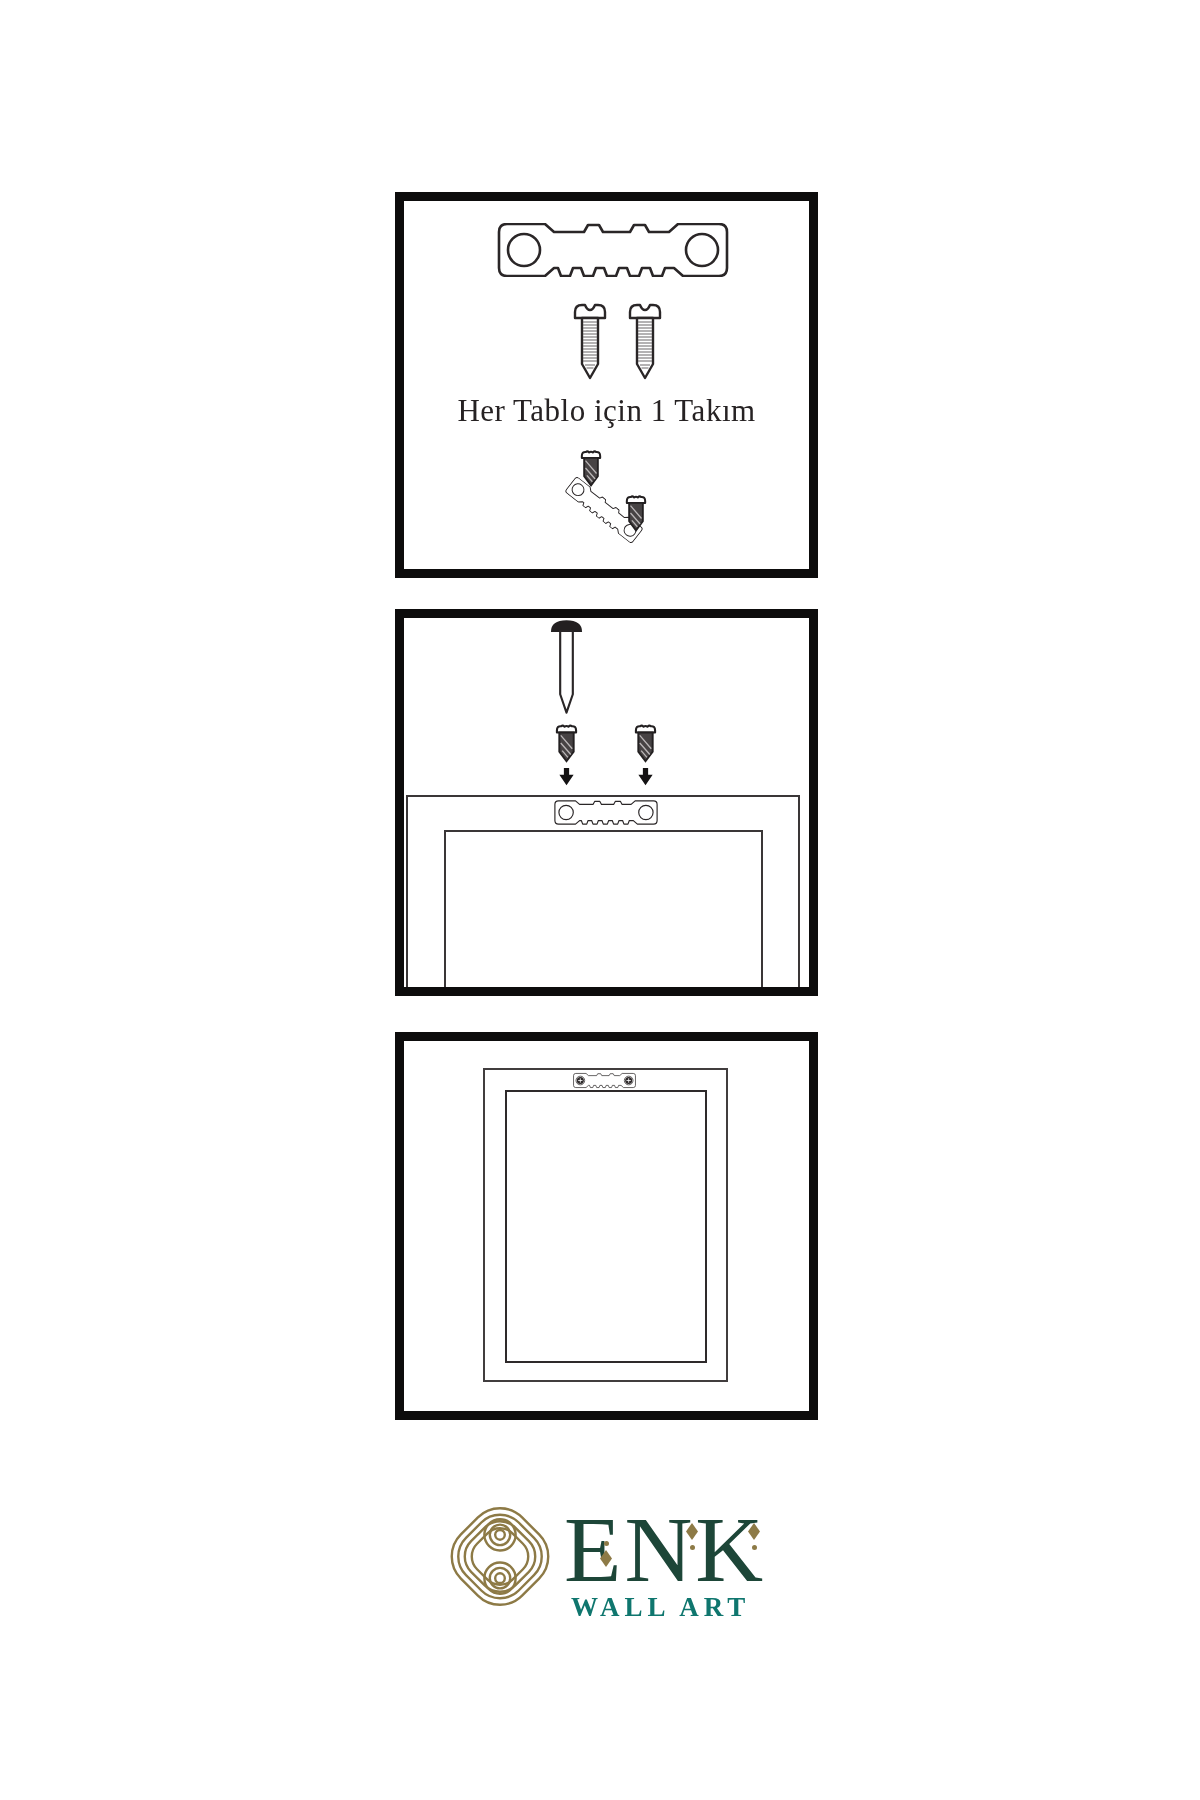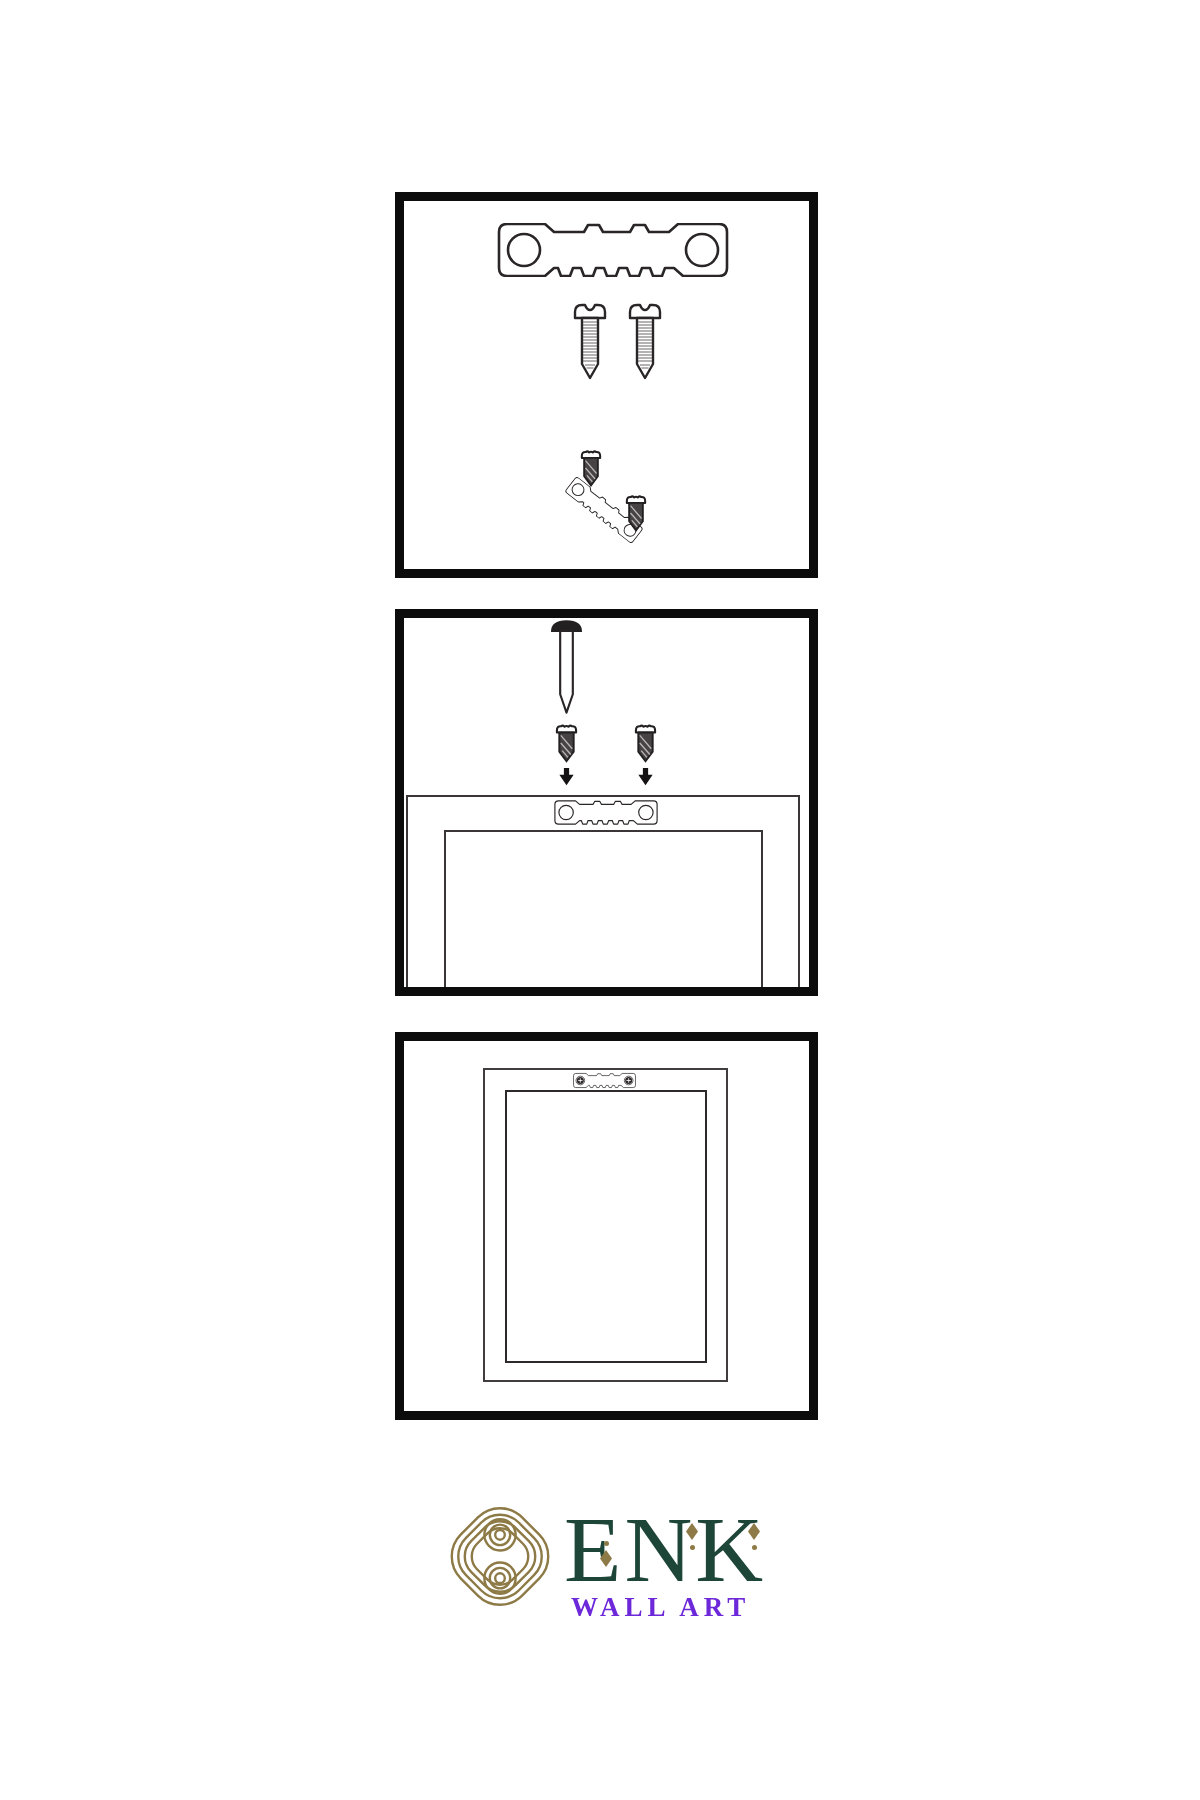--- a/index.html
+++ b/index.html
@@ -91,6 +91,7 @@
       <use href="#sym-screw-light"></use>
     </svg>
 
+  <div class="caption">Her Tablo için 1 Takım</div>
 
   <svg class="abs" style="left:176px;top:246px" width="22" height="42" viewBox="0 0 24 42">
       <use href="#sym-screw-dark"></use>

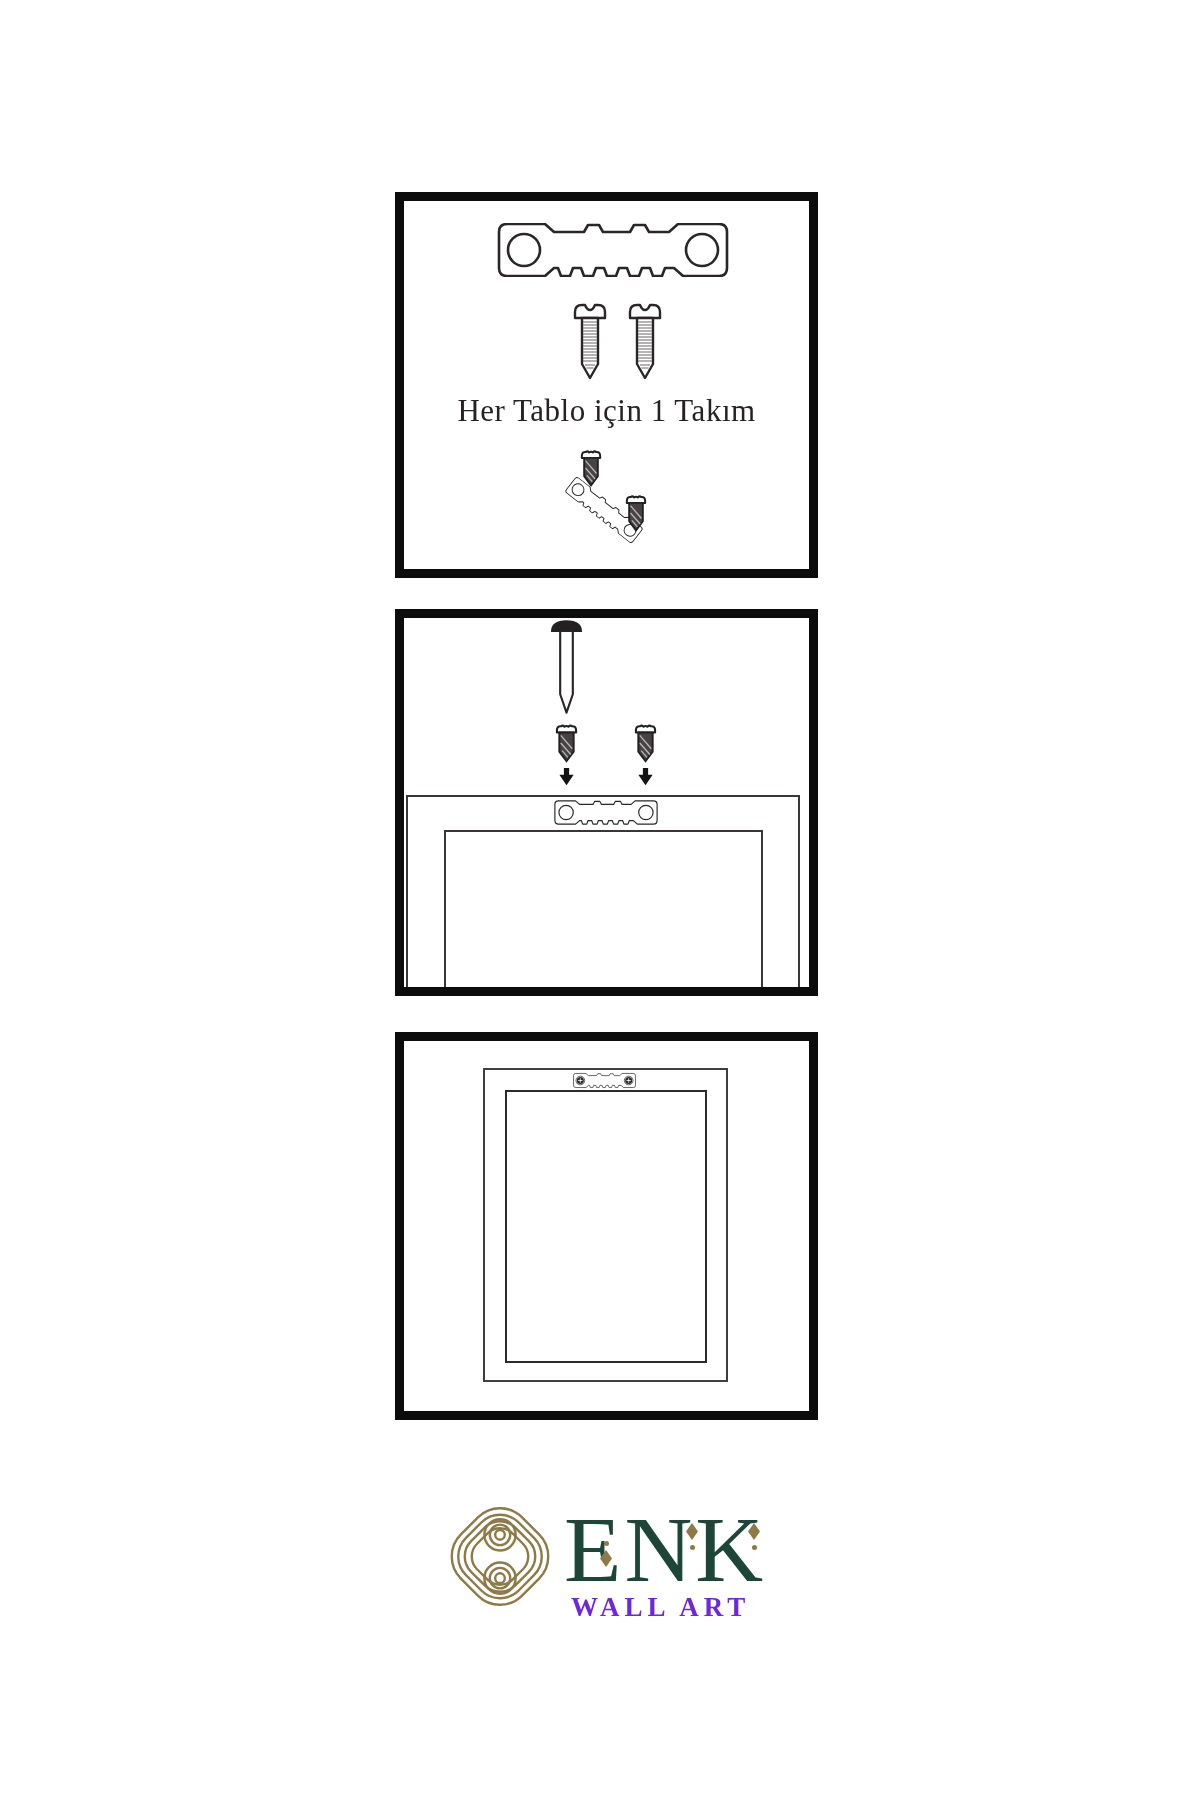--- a/index.html
+++ b/index.html
@@ -35,7 +35,7 @@
   }
   #brand-subtitle{
     position:absolute;left:571px;top:1592px;
-    font-size:27px;font-weight:bold;color:#6d28d9;letter-spacing:5px;white-space:nowrap;
+    font-size:27px;font-weight:bold;color:#0f766e;letter-spacing:5px;white-space:nowrap;
   }
   .diamond{position:absolute;width:12px;height:17px;background:#8d7a46;
     -webkit-clip-path:polygon(50% 0,100% 50%,50% 100%,0 50%);

